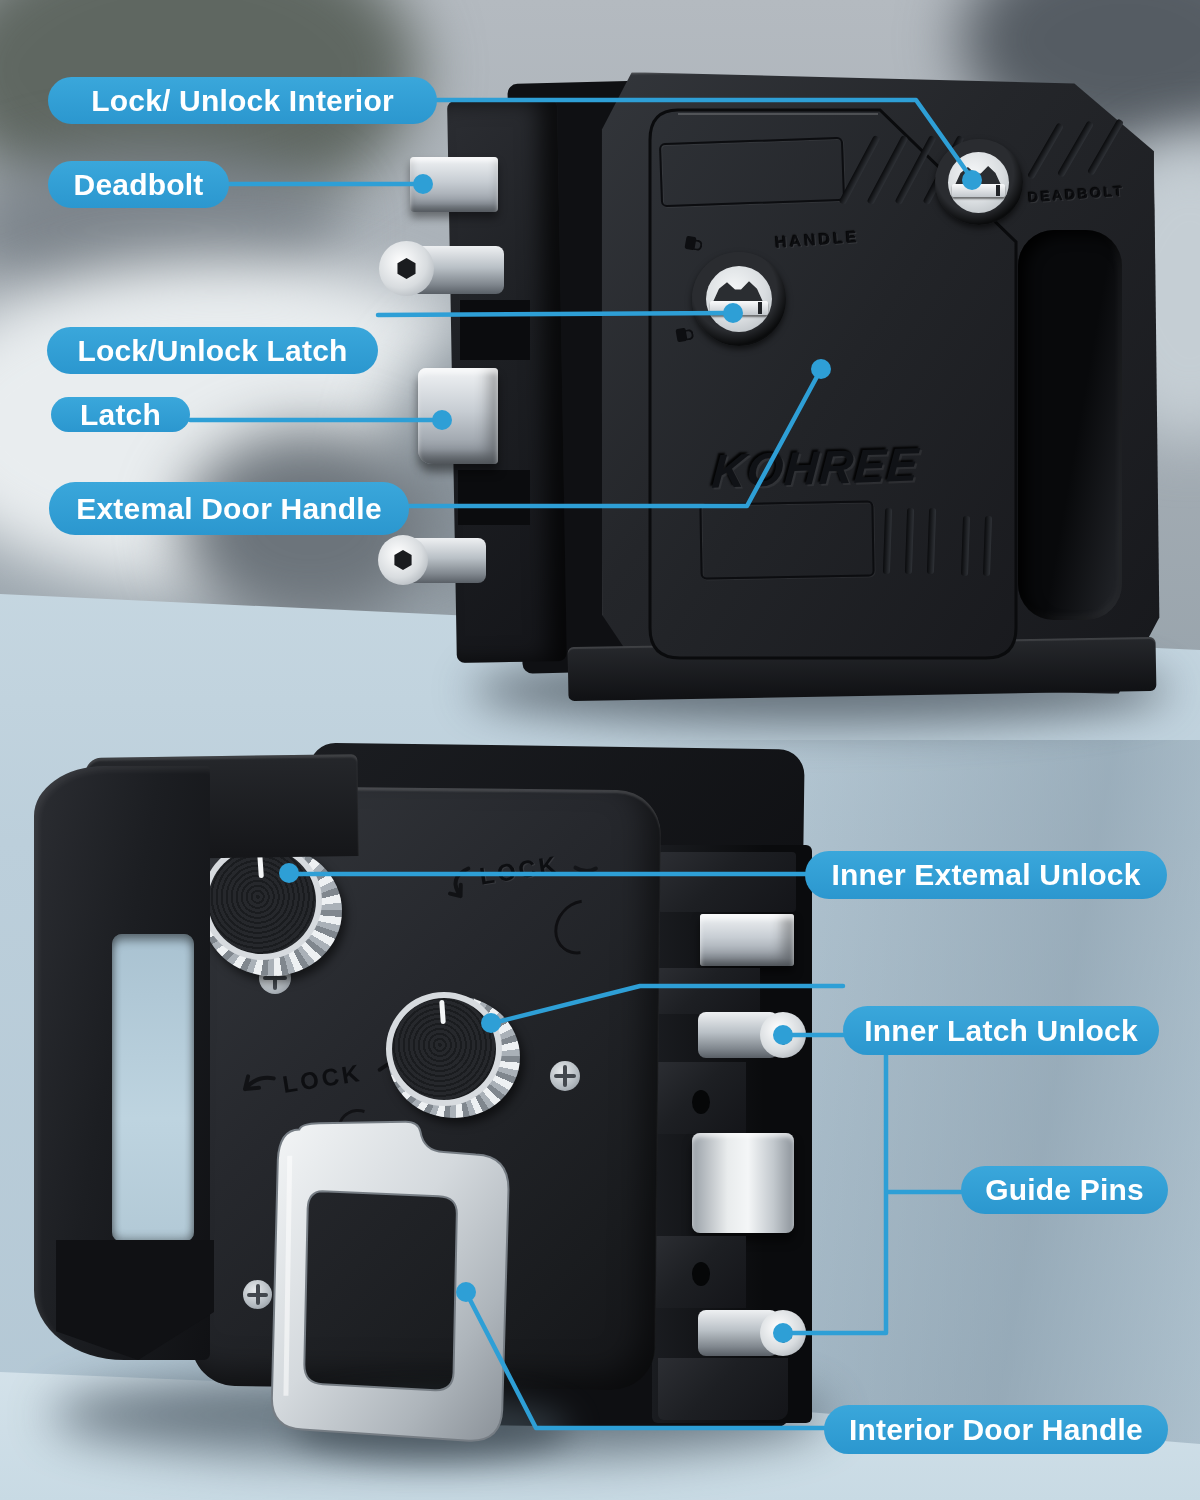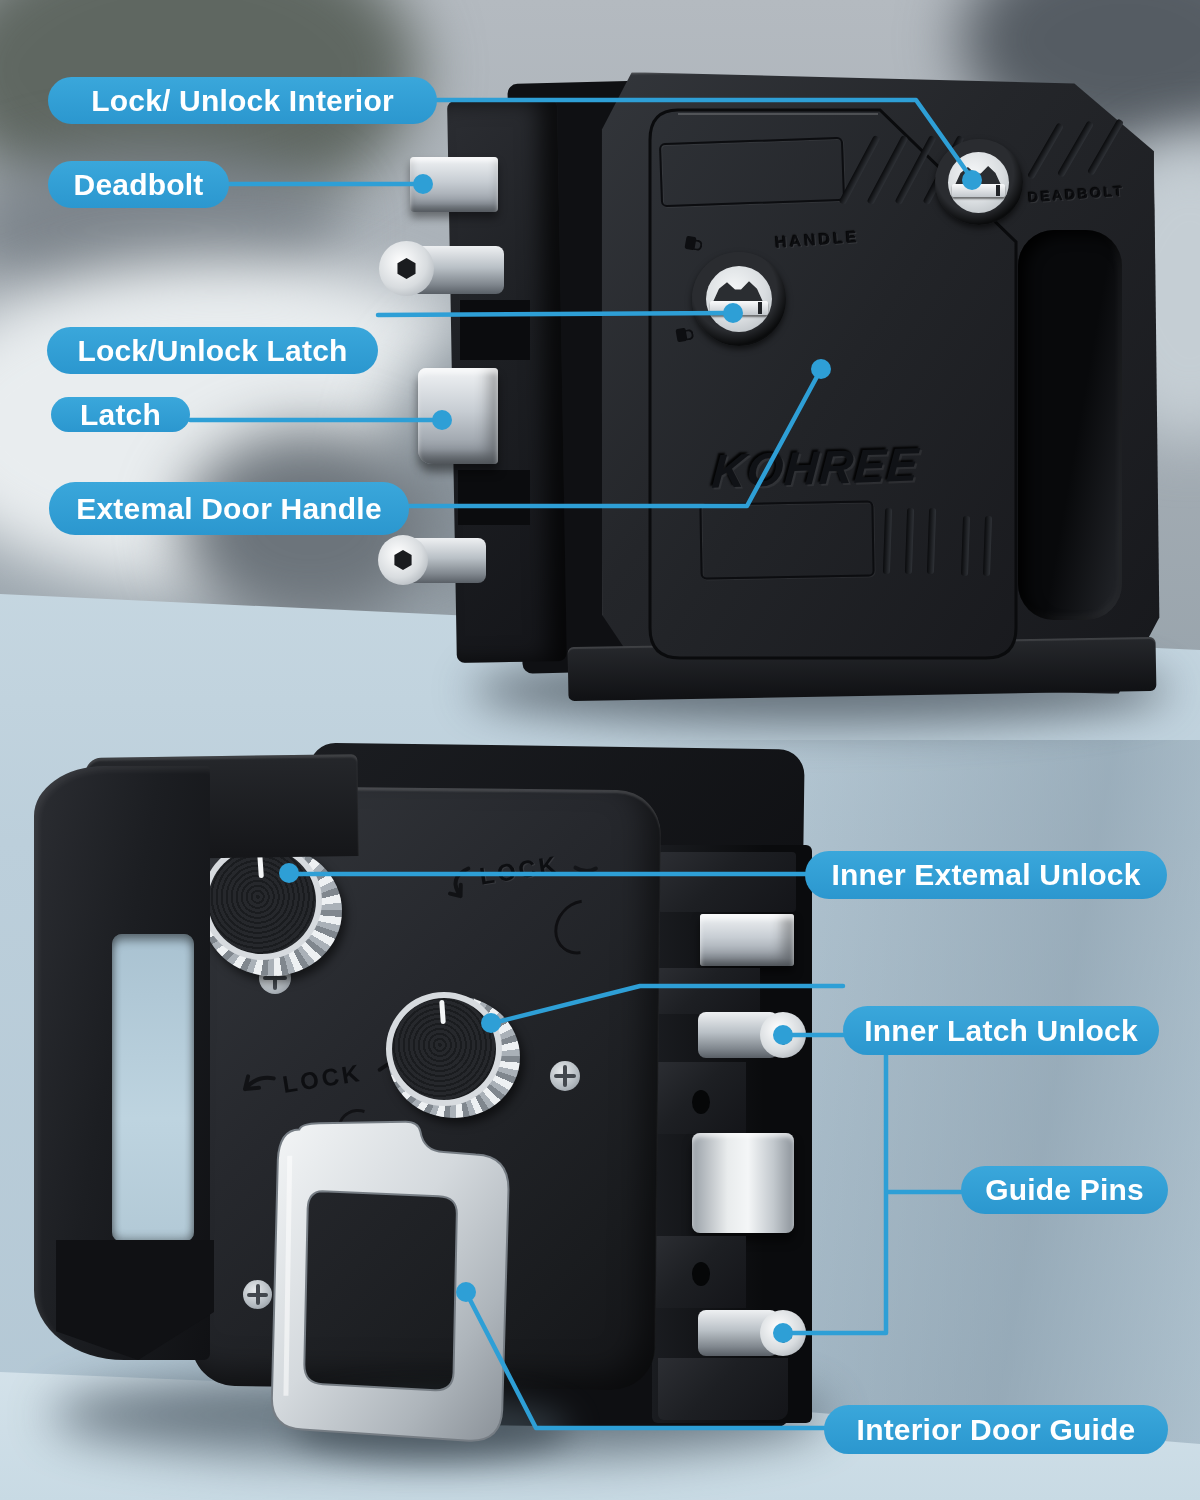--- a/index.html
+++ b/index.html
@@ -294,7 +294,7 @@
   <div class="pill" style="left:805px;top:851px;width:362px;height:48px;">Inner Extemal Unlock</div>
   <div class="pill" style="left:843px;top:962px;width:316px;height:49px;margin-top:44px;">Inner Latch Unlock</div>
   <div class="pill" style="left:961px;top:1166px;width:207px;height:48px;">Guide Pins</div>
-  <div class="pill" style="left:824px;top:1405px;width:344px;height:49px;">Interior Door Guide</div>
+  <div class="pill" style="left:824px;top:1405px;width:344px;height:49px;">Interior Door Handle</div>
 </div>
 
 </body></html>

